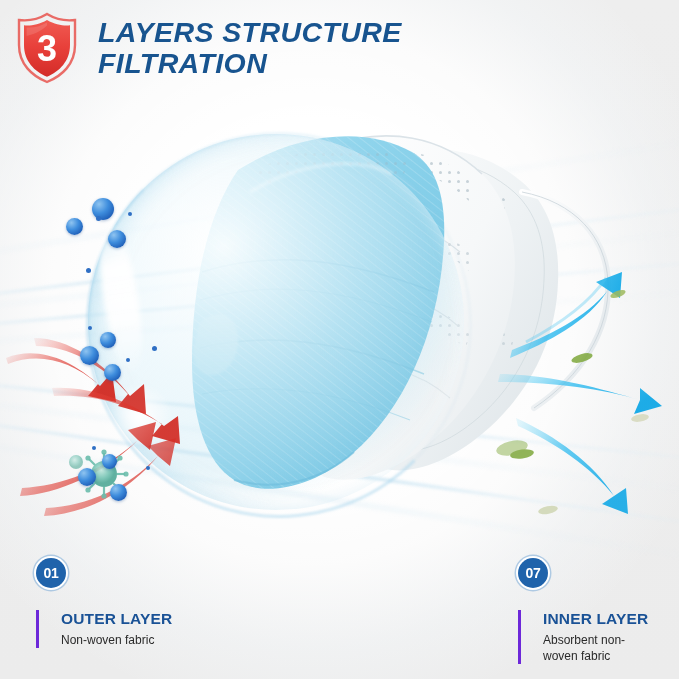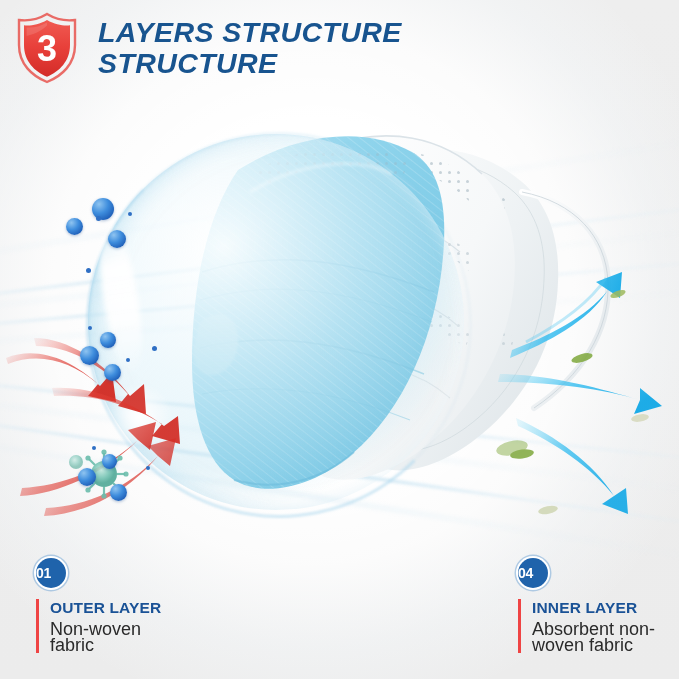--- a/index.html
+++ b/index.html
@@ -187,7 +187,7 @@
     </div>
     <div class="title-block">
       <div class="title-line">LAYERS STRUCTURE</div>
-      <div class="title-line">STRUCTURE</div>
+      <div class="title-line">FILTRATION</div>
     </div>
   </div>
 

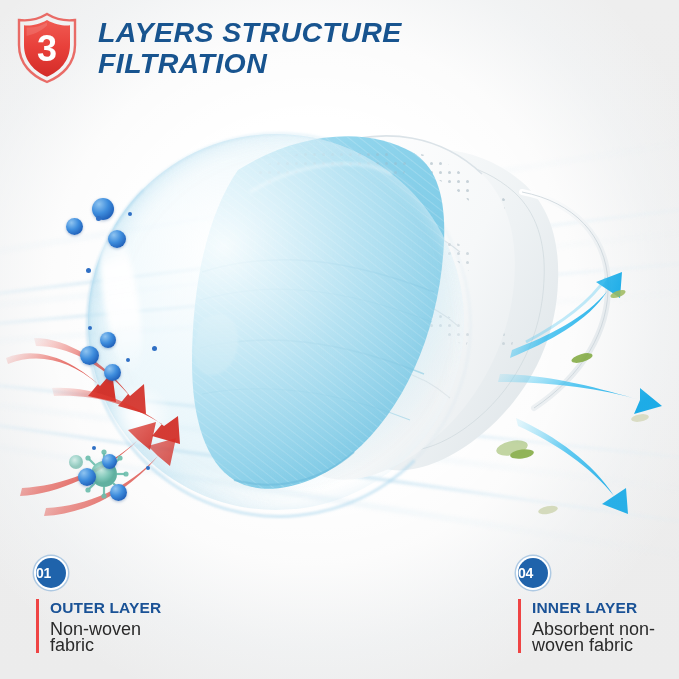--- a/index.html
+++ b/index.html
@@ -128,7 +128,7 @@
     font-size: 14px;
     font-weight: 700;
     line-height: 30px;
-    text-align: left;
+    text-align: center;
     letter-spacing: -.2px;
     box-shadow: 0 0 0 2px #ffffff, 0 0 0 3.5px rgba(120,170,215,0.55);
   }

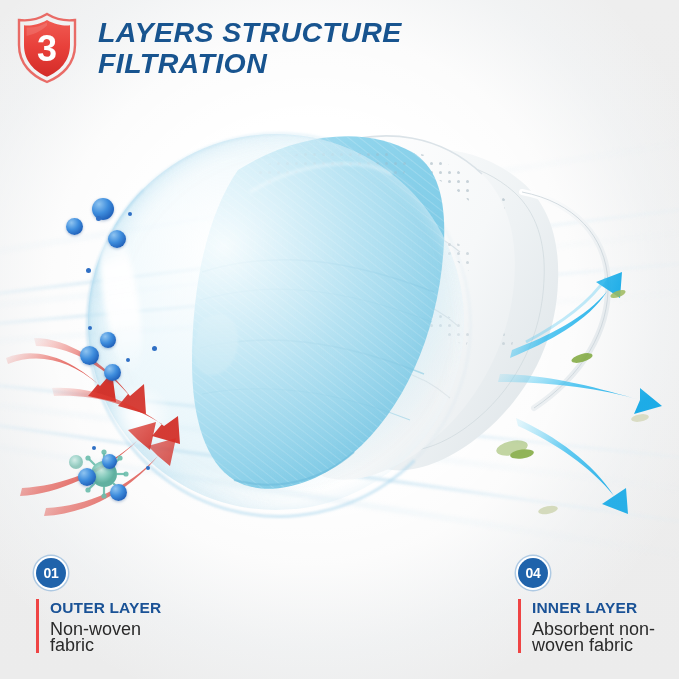--- a/index.html
+++ b/index.html
@@ -379,7 +379,7 @@
 
 
     <div class="legend-col" style="left:518px; width:140px;">
-      <div class="badge">04</div>
+      <div class="badge">07</div>
       <div class="legend-body">
         <div class="legend-title">INNER LAYER</div>
         <div class="legend-desc">Absorbent non-woven fabric</div>

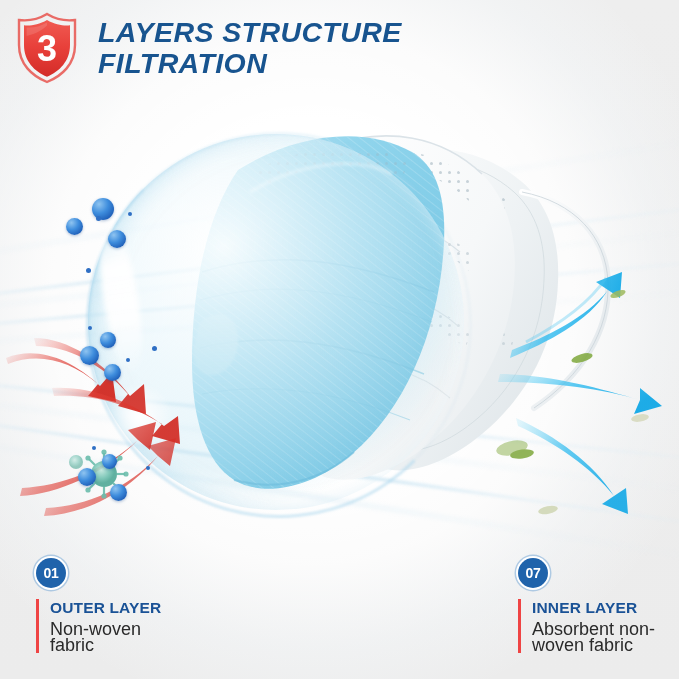--- a/index.html
+++ b/index.html
@@ -133,9 +133,9 @@
     box-shadow: 0 0 0 2px #ffffff, 0 0 0 3.5px rgba(120,170,215,0.55);
   }
   .legend-body {
-    margin-top: 11px;
-    padding-left: 11px;
-    border-left: 3px solid #ef4444;
+    margin-top: 22px;
+    padding-left: 22px;
+    border-left: 3px solid #6d28d9;
   }
   .legend-title {
     color: #1a5296;

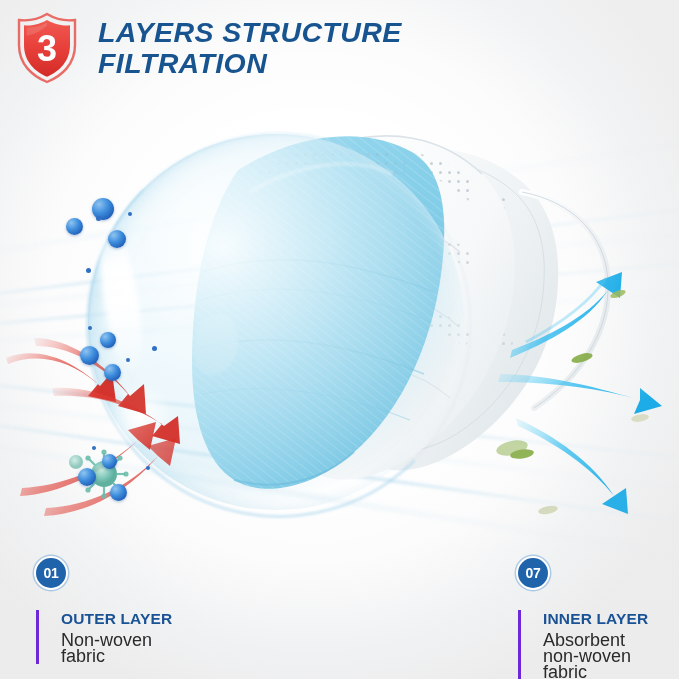--- a/index.html
+++ b/index.html
@@ -148,7 +148,7 @@
   .legend-desc {
     margin-top: 4px;
     color: #2a2a2a;
-    font-size: 18px;
+    font-size: 12px;
     font-weight: 400;
     line-height: 16px;
   }

